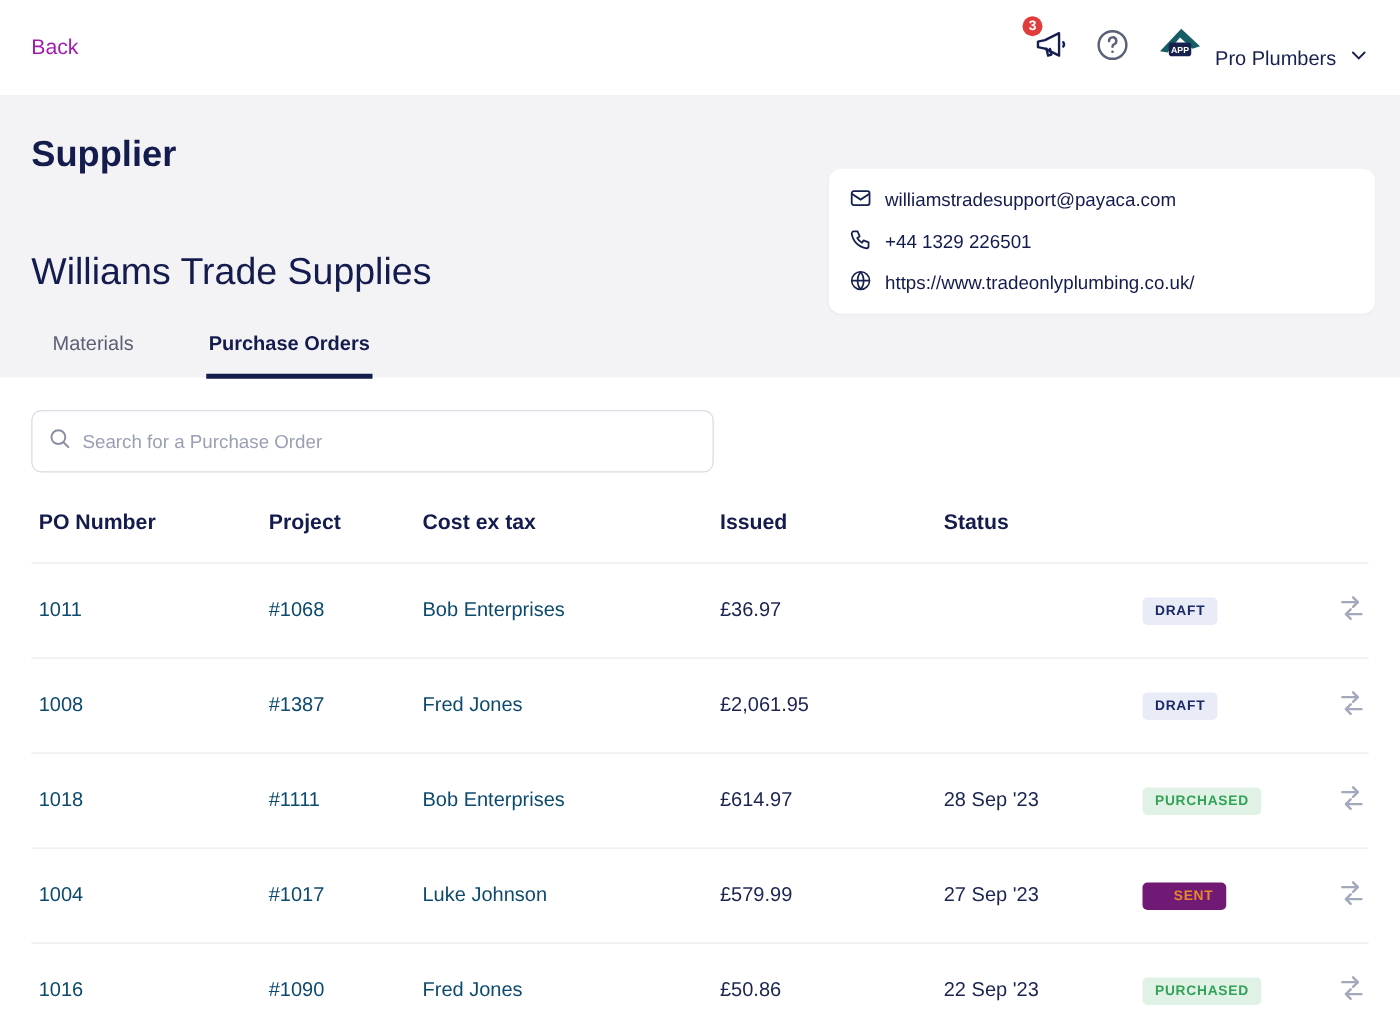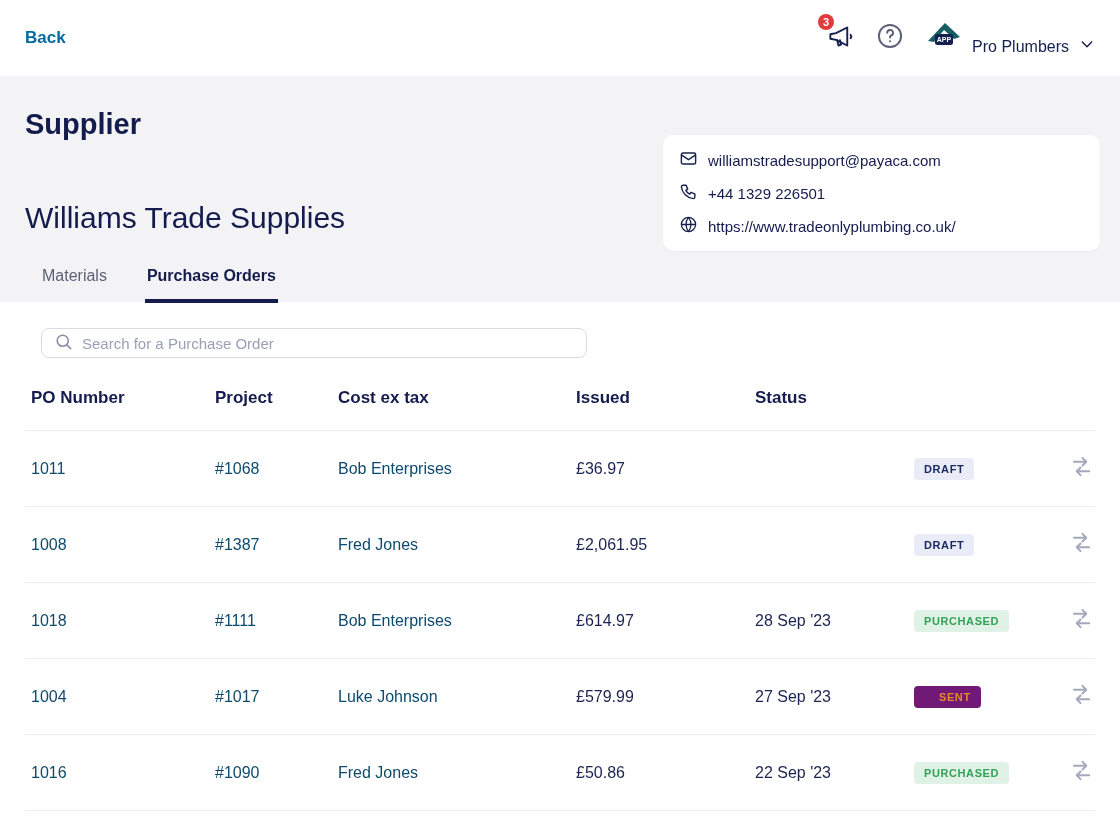--- a/index.html
+++ b/index.html
@@ -8,7 +8,7 @@
 
   
   .topbar { height:76px; background:#fff; display:flex; align-items:center; padding:0 25px; }
-  .back-link { font-size:17px; font-weight:bold; color:#0369a1; cursor:pointer; }
+  .back-link { font-size:17px; font-weight:normal; color:#a21caf; cursor:pointer; }
   .topbar-right { margin-left:auto; display:flex; align-items:center; gap:22px; }
   .icon-btn { position:relative; cursor:pointer; display:flex; align-items:center; }
   .notif-badge { position:absolute; top:-9px; left:-9px; background:#e23b3b; color:#fff;

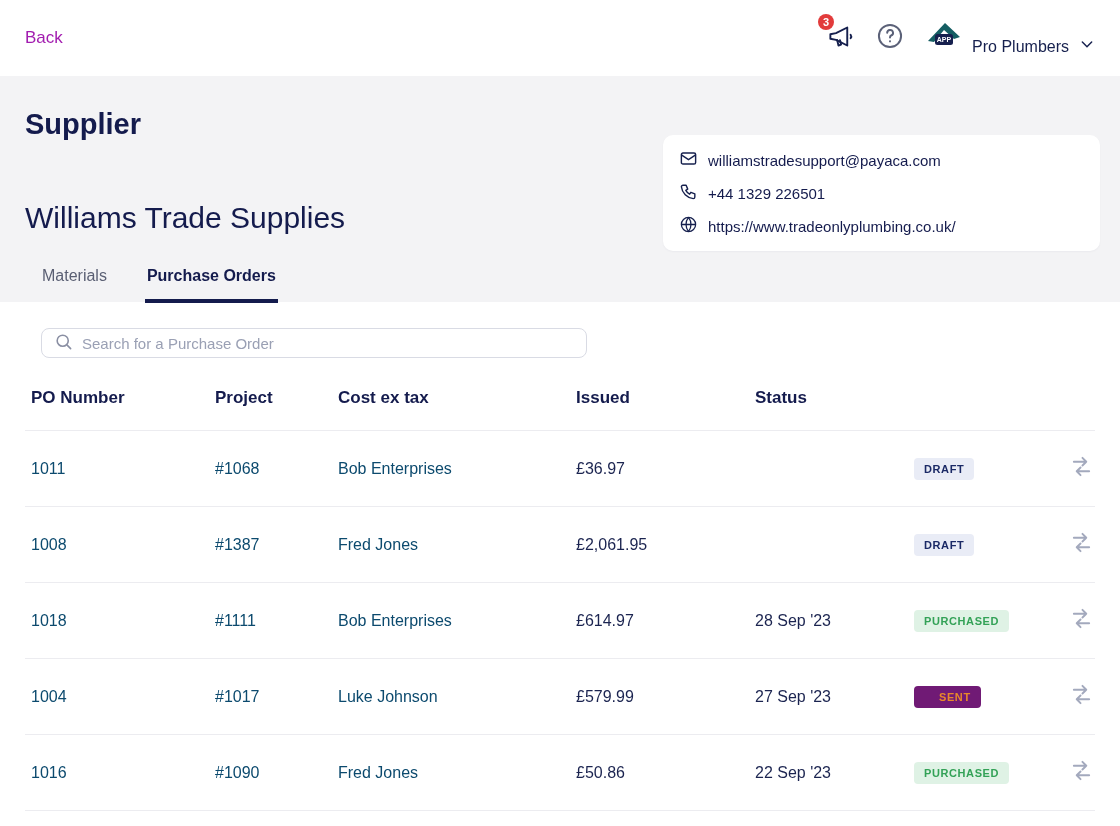--- a/index.html
+++ b/index.html
@@ -28,7 +28,7 @@
     cursor:pointer; height:26px; }
   .contact-row svg { flex:0 0 auto; }
 
-  .tabs { display:flex; gap:36px; padding-left:15px; margin-top:26px; }
+  .tabs { display:flex; gap:56px; padding-left:15px; margin-top:26px; }
   .tab { font-size:16px; color:#5a5f73; padding:6px 2px 14px; cursor:pointer; border-bottom:4px solid transparent; }
   .tab.active { color:#141b4d; font-weight:bold; border-bottom-color:#141b4d; }
 

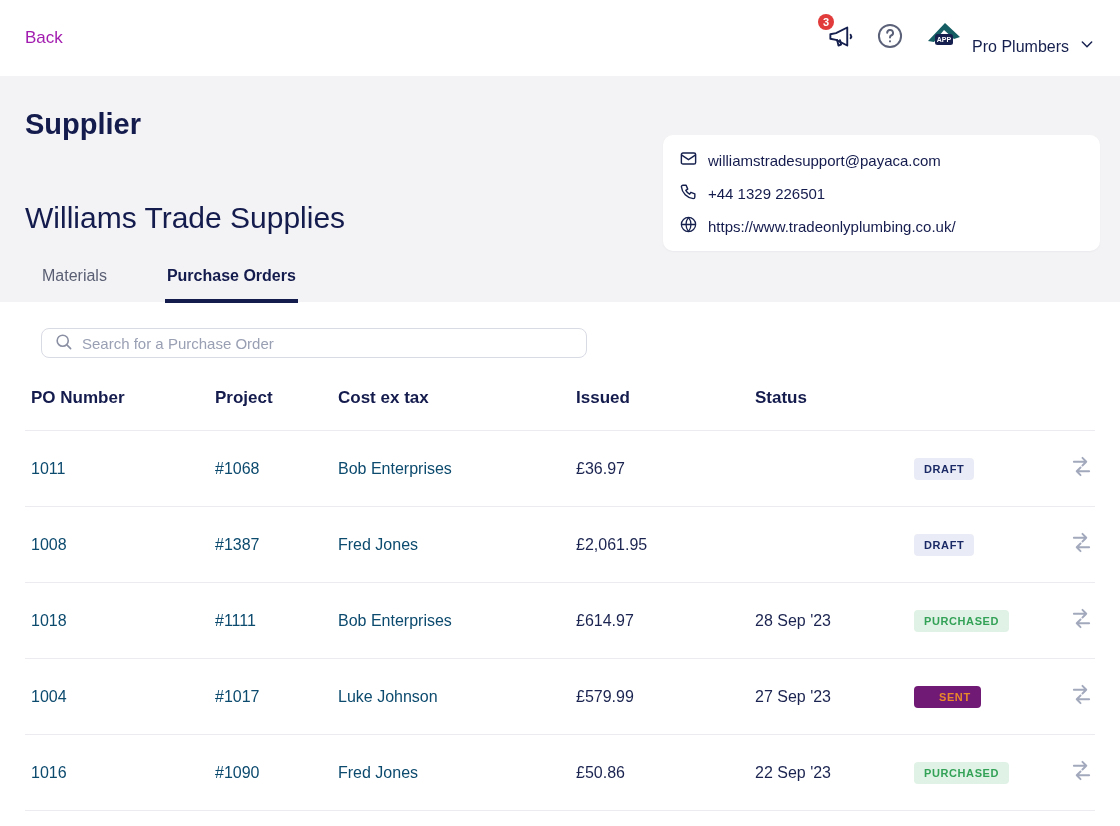--- a/index.html
+++ b/index.html
@@ -34,8 +34,8 @@
 
   
   .content { padding:26px 25px 0; }
-  .search-box { width:546px; height:30px; border:1px solid #d9dbe4; border-radius:8px;
-    display:flex; align-items:center; padding:0 12px; gap:9px; background:#fff;margin-left:16px; }
+  .search-box { width:546px; height:50px; border:1px solid #d9dbe4; border-radius:8px;
+    display:flex; align-items:center; padding:0 12px; gap:9px; background:#fff; }
   .search-box input { border:none; outline:none; flex:1; font-size:15px;
     font-family:"Liberation Sans", sans-serif; color:#1b2450; background:transparent; }
   .search-box input::placeholder { color:#9aa0b4; }

